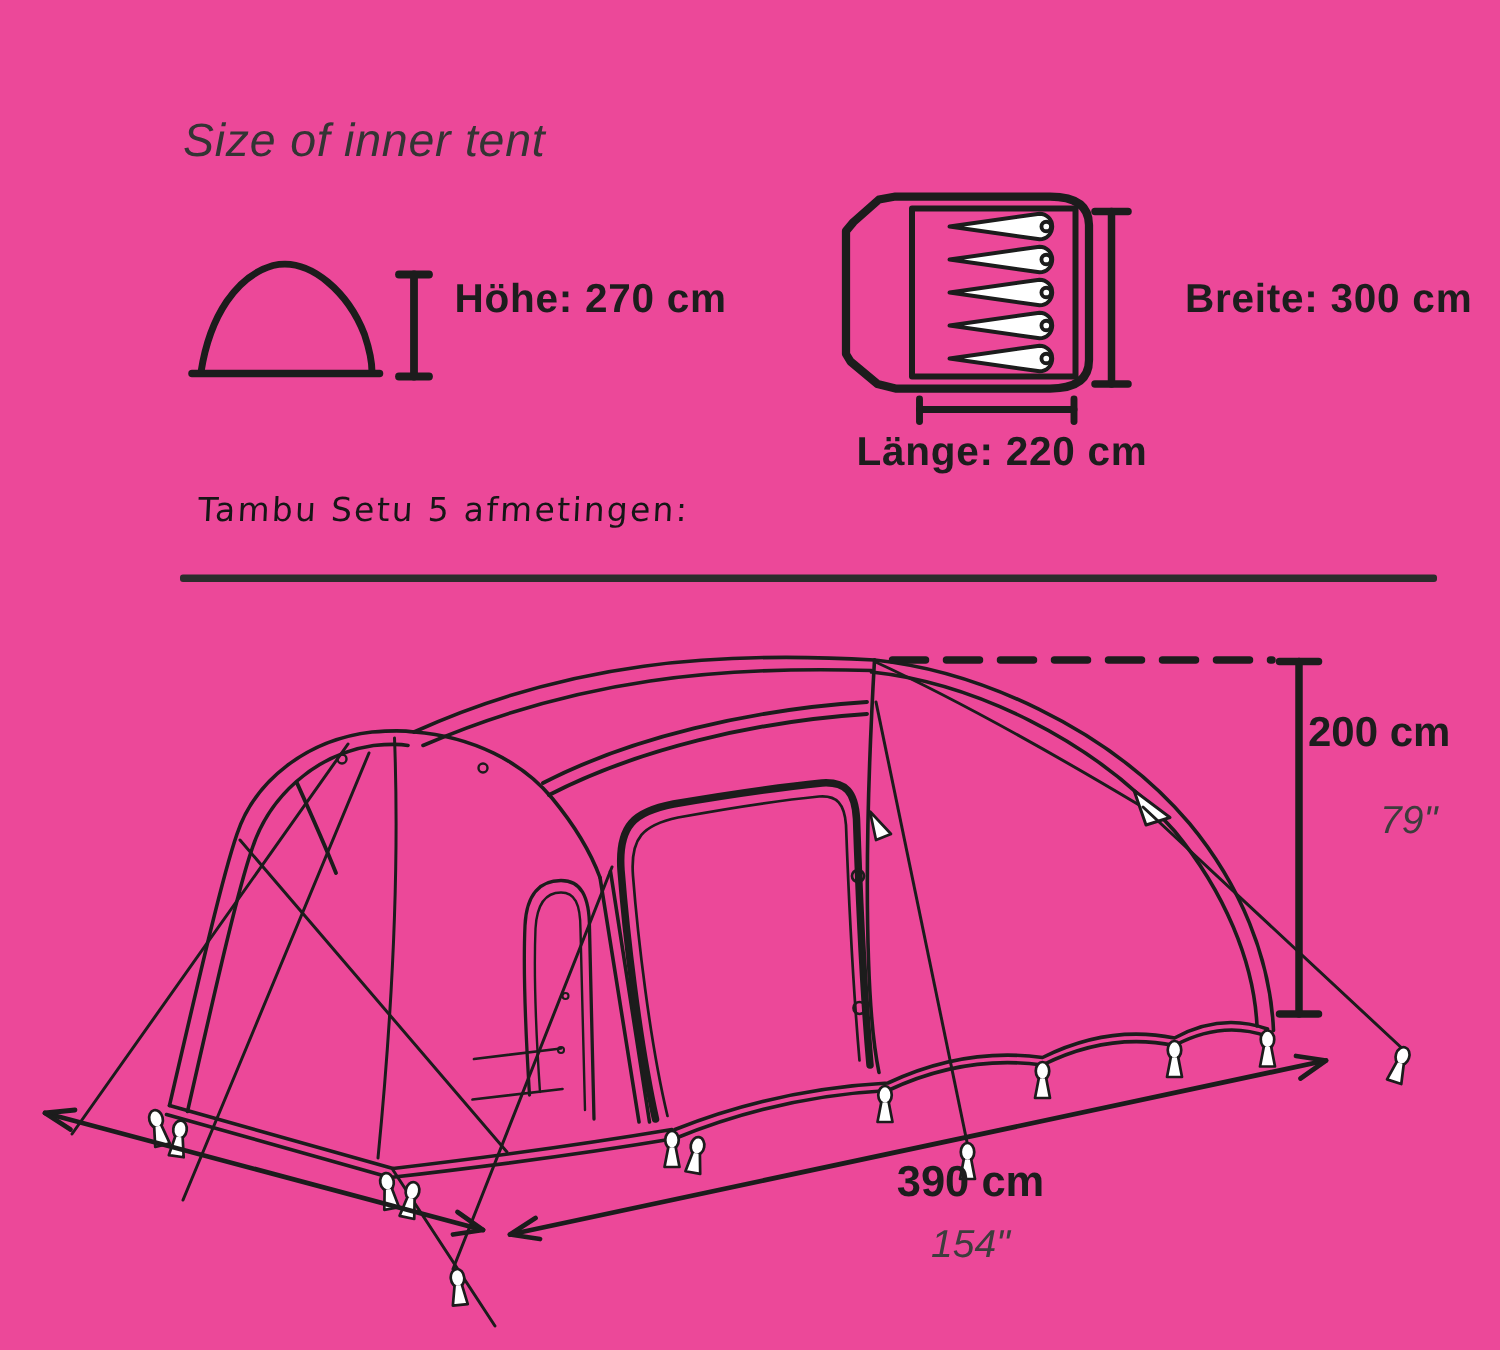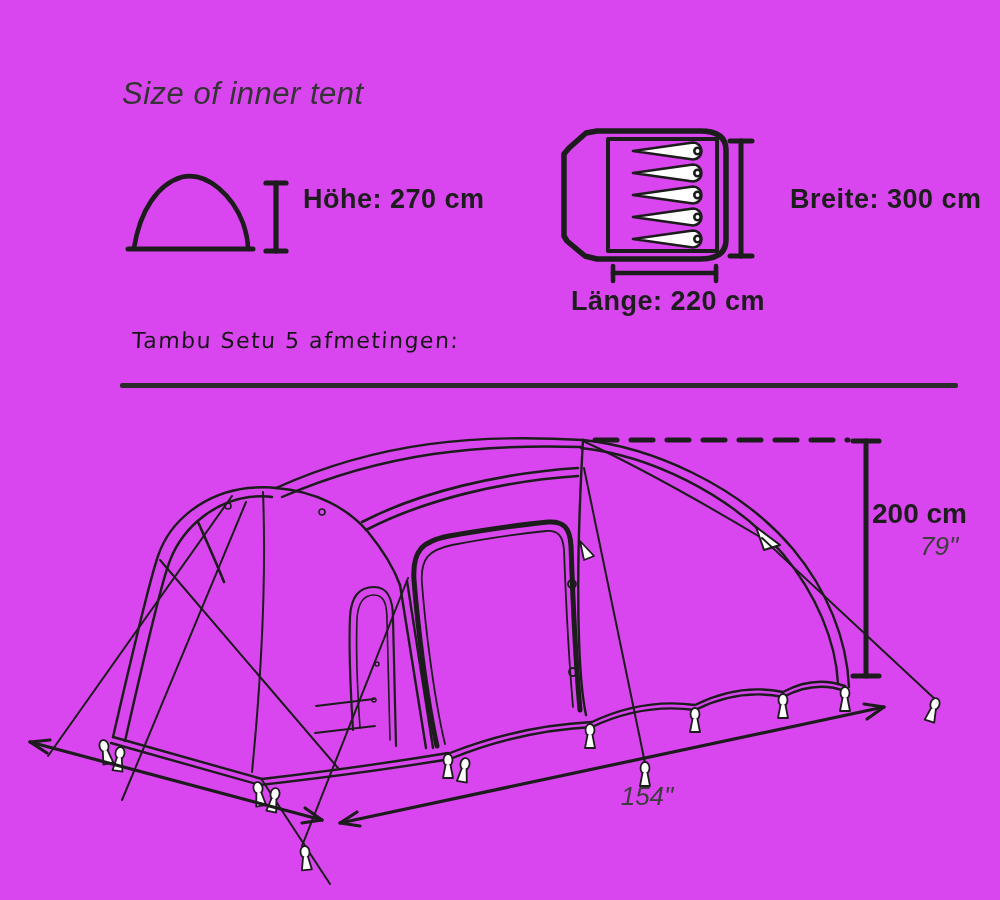--- a/index.html
+++ b/index.html
@@ -3,7 +3,7 @@
 <meta charset="utf-8">
 <style>
   html,body{margin:0;padding:0;background:#ffffff;}
-  .page{position:relative;width:1000px;height:900px;background:#d946ef;overflow:hidden;
+  .page{position:relative;width:1000px;height:900px;background:#ec4899;overflow:hidden;
         font-family:"Liberation Sans",sans-serif;color:#1f1f1f;}
   svg.art{position:absolute;left:0;top:0;width:1000px;height:900px;}
   .lbl{position:absolute;white-space:nowrap;}

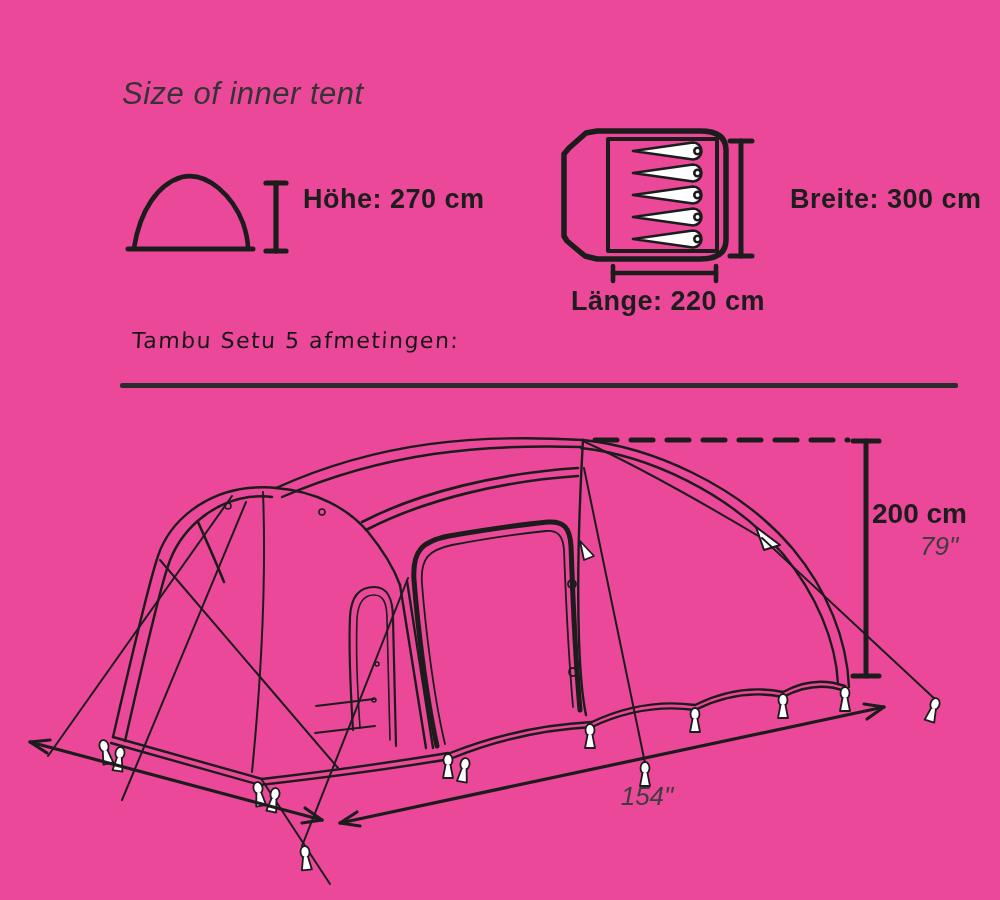--- a/index.html
+++ b/index.html
@@ -20,7 +20,7 @@
   .dim-390{left:552px;top:772px;width:190px;}
   .cm{font-size:29px;font-weight:700;color:#1d1d1d;}
   .inch{font-size:26px;font-style:italic;font-weight:500;color:#3d3d3d;margin-top:9px;}
-  .dim-200{left:872px;top:498px;font-size:28px;font-weight:700;color:#1d1d1d;}
+  .dim-200{left:872px;top:472px;font-size:28px;font-weight:700;color:#1d1d1d;}
   .dim-79{left:920px;top:531px;font-size:26px;font-style:italic;font-weight:500;color:#3d3d3d;}
 </style>
 </head>

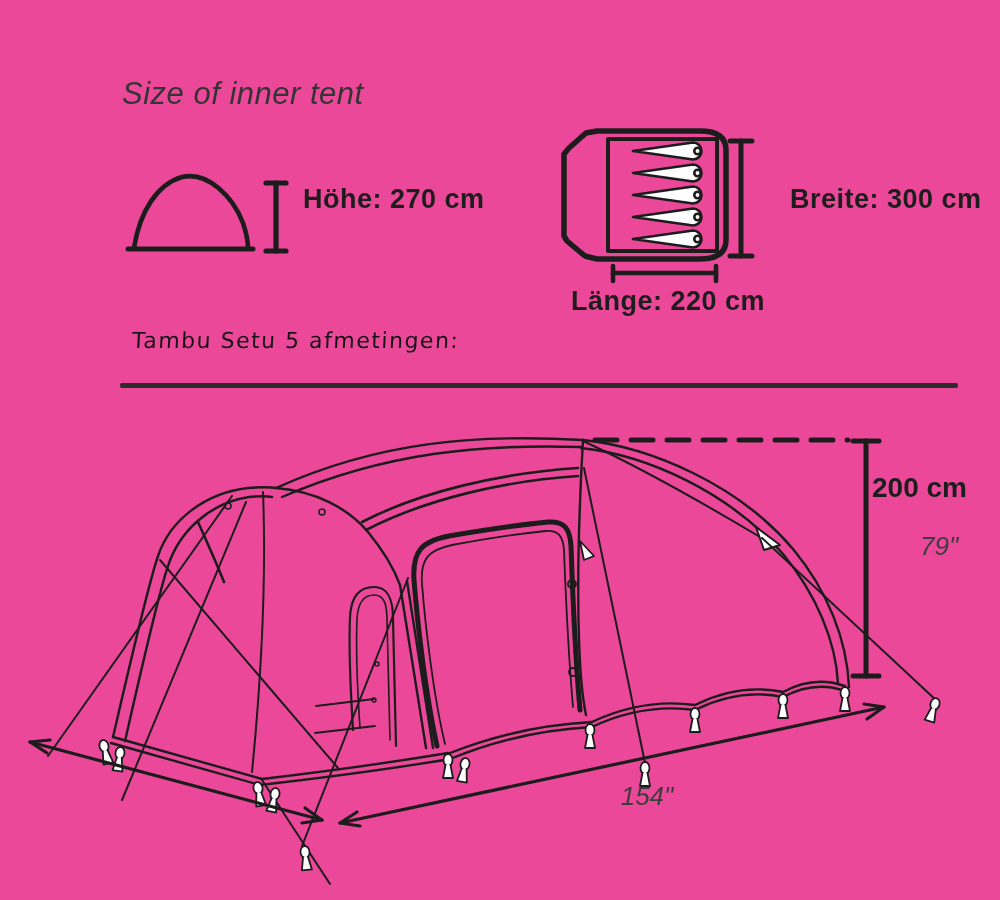--- a/index.html
+++ b/index.html
@@ -190,6 +190,7 @@
 
 
   <div class="lbl dimblock dim-390">
+    <div class="cm">390 cm</div>
     <div class="inch">154"</div>
   </div>
 

